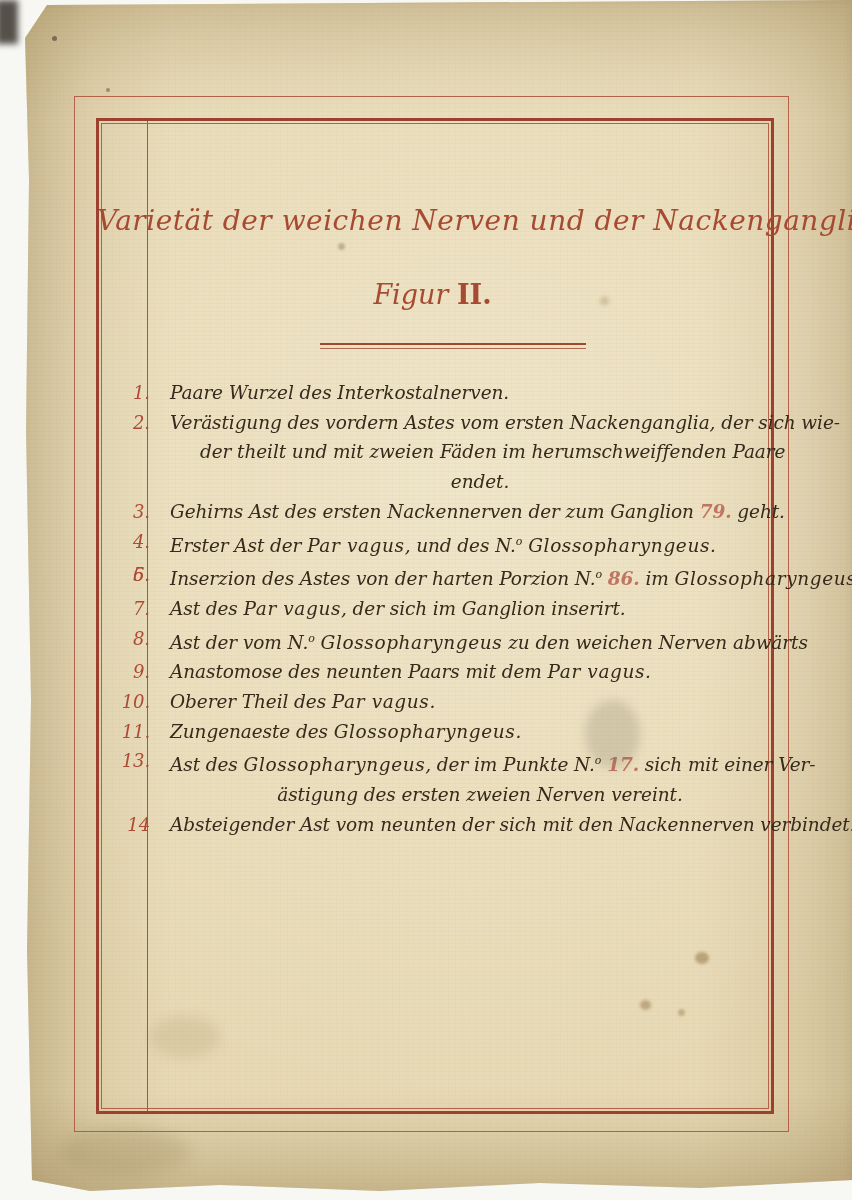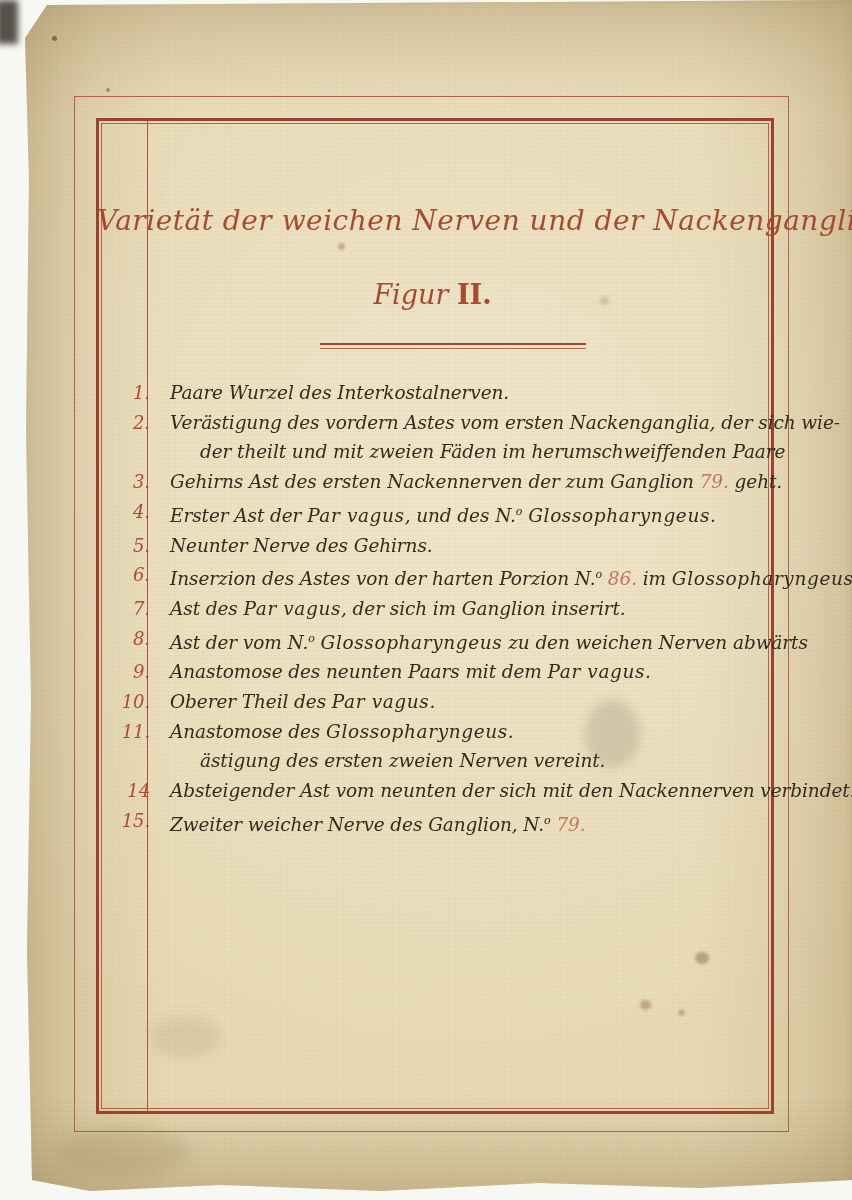--- a/index.html
+++ b/index.html
@@ -106,7 +106,7 @@
     position: relative;
     white-space: nowrap;
   }
-  .legend .line.cont { padding-left: 30px; }
+  .legend .line.cont { padding-left: 30px; text-align: center; }
   .legend .num {
     position: absolute; left: -56px; top: 0;
     width: 36px;

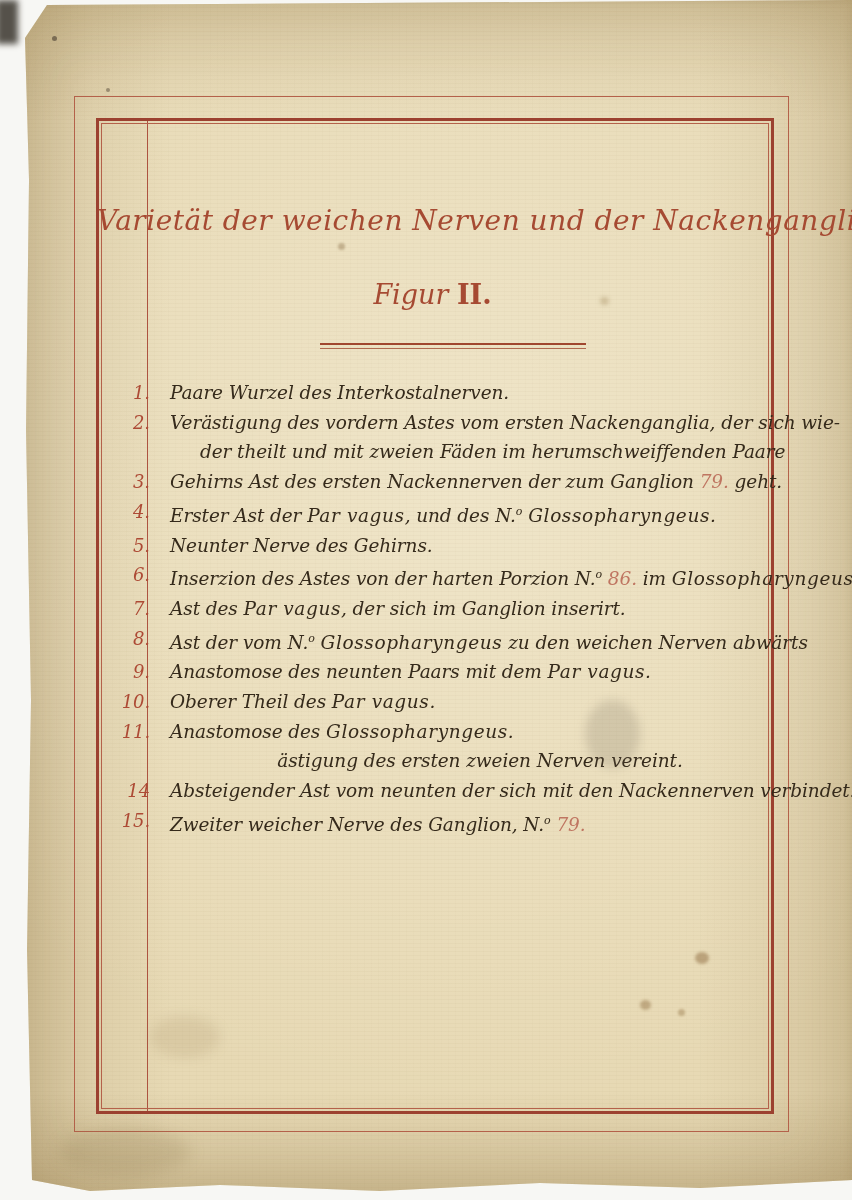--- a/index.html
+++ b/index.html
@@ -161,6 +161,7 @@
       <div class="line"><span class="num">1.</span><span>Paare Wurzel des Interkostalnerven.</span></div>
       <div class="line"><span class="num">2.</span><span>Verästigung des vordern Astes vom ersten Nackenganglia, der sich wie-</span></div>
       <div class="line cont"><span>der theilt und mit zweien Fäden im herumschweiffenden Paare</span></div>
+      <div class="line cont"><span>endet.</span></div>
       <div class="line"><span class="num">3.</span><span>Gehirns Ast des ersten Nackennerven der zum Ganglion </span><span class="red">79.</span><span> geht.</span></div>
       <div class="line"><span class="num">4.</span><span>Erster Ast der </span><span class="latin">Par vagus</span><span>, und des N.</span><span class="sup">o</span><span> </span><span class="latin">Glossopharyngeus</span><span>.</span></div>
       <div class="line"><span class="num">5.</span><span>Neunter Nerve des Gehirns.</span></div>

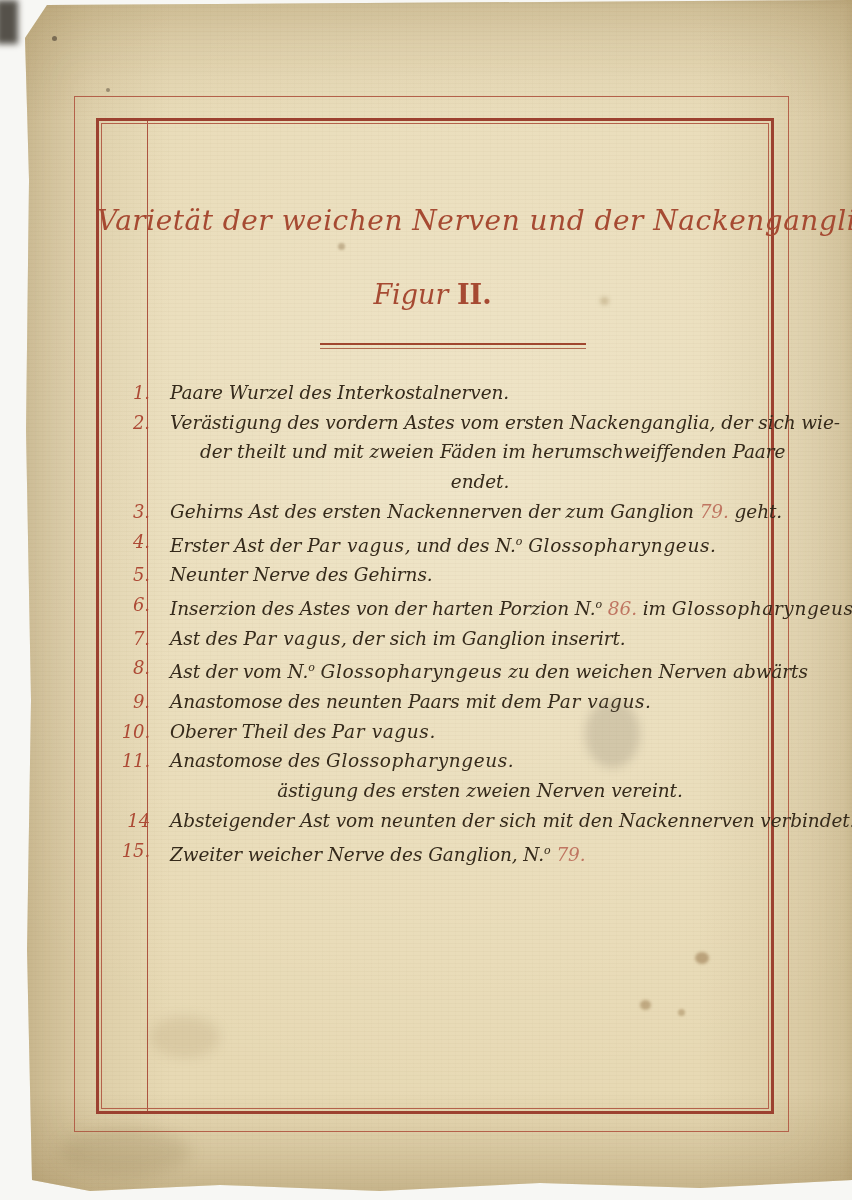--- a/index.html
+++ b/index.html
@@ -115,7 +115,7 @@
     font-size: 18px;
   }
   .legend .latin { letter-spacing: 0.6px; }
-  .legend .red { color: #bf7561; }
+  .legend .red { color: #bf7561; font-weight: bold; }
   .legend .sup {
     font-size: 11px;
     vertical-align: 7px;

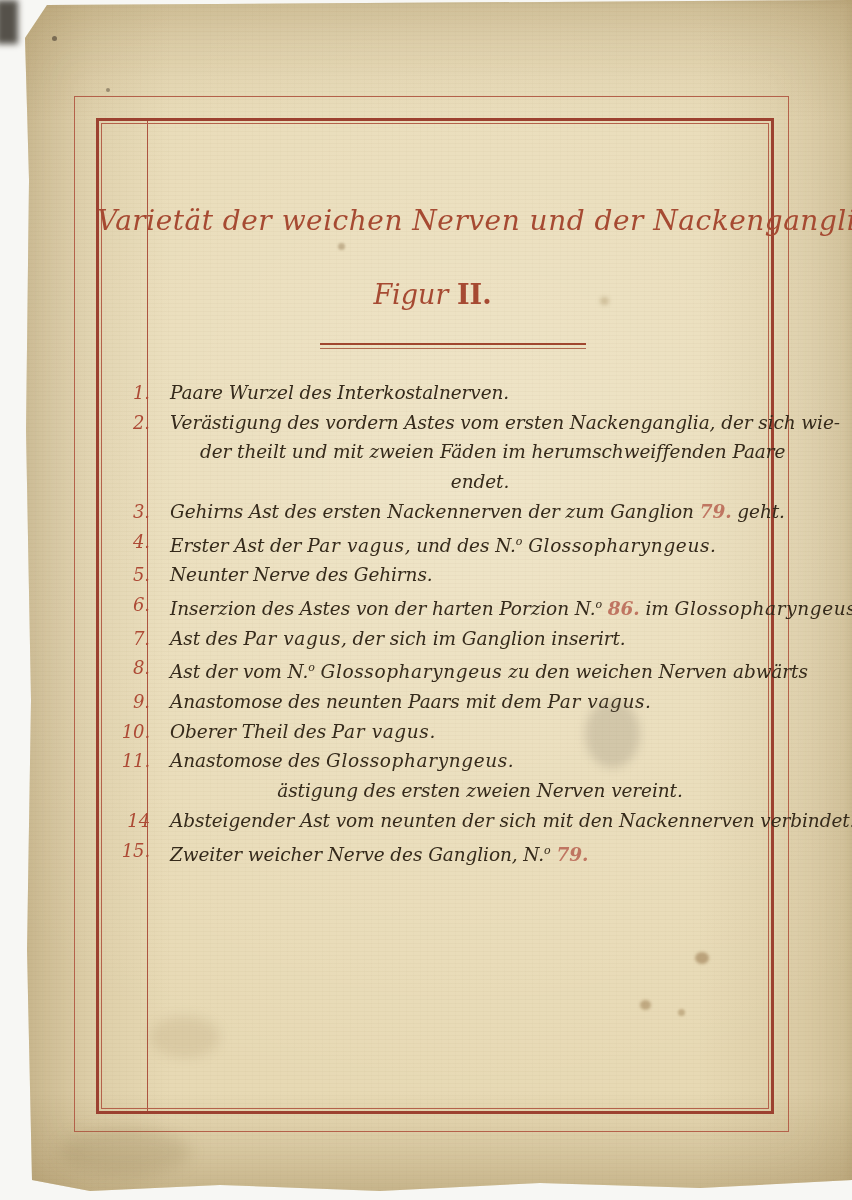--- a/index.html
+++ b/index.html
@@ -164,7 +164,7 @@
       <div class="line cont"><span>endet.</span></div>
       <div class="line"><span class="num">3.</span><span>Gehirns Ast des ersten Nackennerven der zum Ganglion </span><span class="red">79.</span><span> geht.</span></div>
       <div class="line"><span class="num">4.</span><span>Erster Ast der </span><span class="latin">Par vagus</span><span>, und des N.</span><span class="sup">o</span><span> </span><span class="latin">Glossopharyngeus</span><span>.</span></div>
-      <div class="line"><span class="num">5.</span><span>Neunter Nerve des Gehirns.</span></div>
+      <div class="line"><span class="num">5.</span></div>
       <div class="line"><span class="num">6.</span><span>Inserzion des Astes von der harten Porzion N.</span><span class="sup">o</span><span> </span><span class="red">86.</span><span> im </span><span class="latin">Glossopharyngeus</span></div>
       <div class="line"><span class="num">7.</span><span>Ast des </span><span class="latin">Par vagus</span><span>, der sich im Ganglion inserirt.</span></div>
       <div class="line"><span class="num">8.</span><span>Ast der vom N.</span><span class="sup">o</span><span> </span><span class="latin">Glossopharyngeus</span><span> zu den weichen Nerven abwärts</span></div>

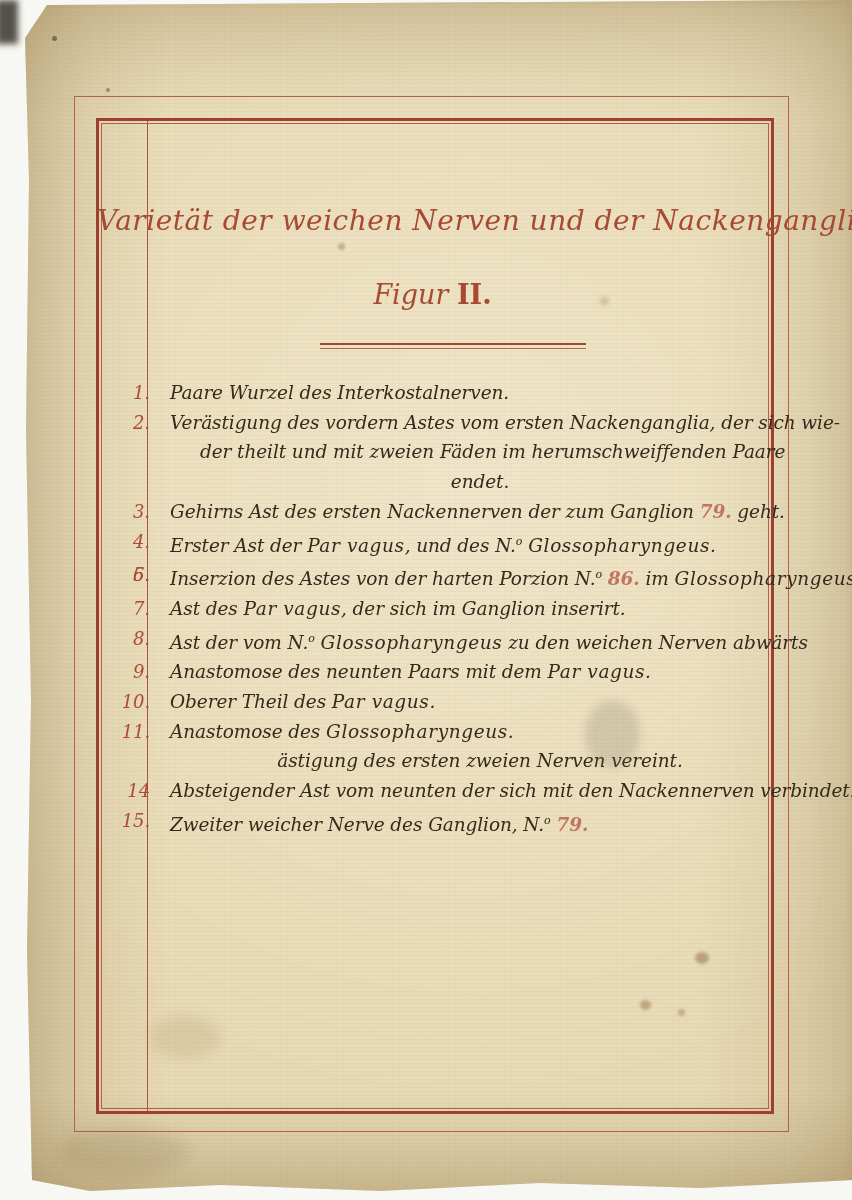--- a/index.html
+++ b/index.html
@@ -170,7 +170,7 @@
       <div class="line"><span class="num">8.</span><span>Ast der vom N.</span><span class="sup">o</span><span> </span><span class="latin">Glossopharyngeus</span><span> zu den weichen Nerven abwärts</span></div>
       <div class="line"><span class="num">9.</span><span>Anastomose des neunten Paars mit dem </span><span class="latin">Par vagus</span><span>.</span></div>
       <div class="line"><span class="num">10.</span><span>Oberer Theil des </span><span class="latin">Par vagus</span><span>.</span></div>
-      <div class="line"><span class="num">11.</span><span>Anastomose des </span><span class="latin">Glossopharyngeus</span><span>.</span></div>
+      <div class="line"><span class="num">11.</span><span>Zungenaeste des </span><span class="latin">Glossopharyngeus</span><span>.</span></div>
       <div class="line cont"><span>ästigung des ersten zweien Nerven vereint.</span></div>
       <div class="line"><span class="num">14</span><span>Absteigender Ast vom neunten der sich mit den Nackennerven verbindet.</span></div>
       <div class="line"><span class="num">15.</span><span>Zweiter weicher Nerve des Ganglion, N.</span><span class="sup">o</span><span> </span><span class="red">79.</span></div>

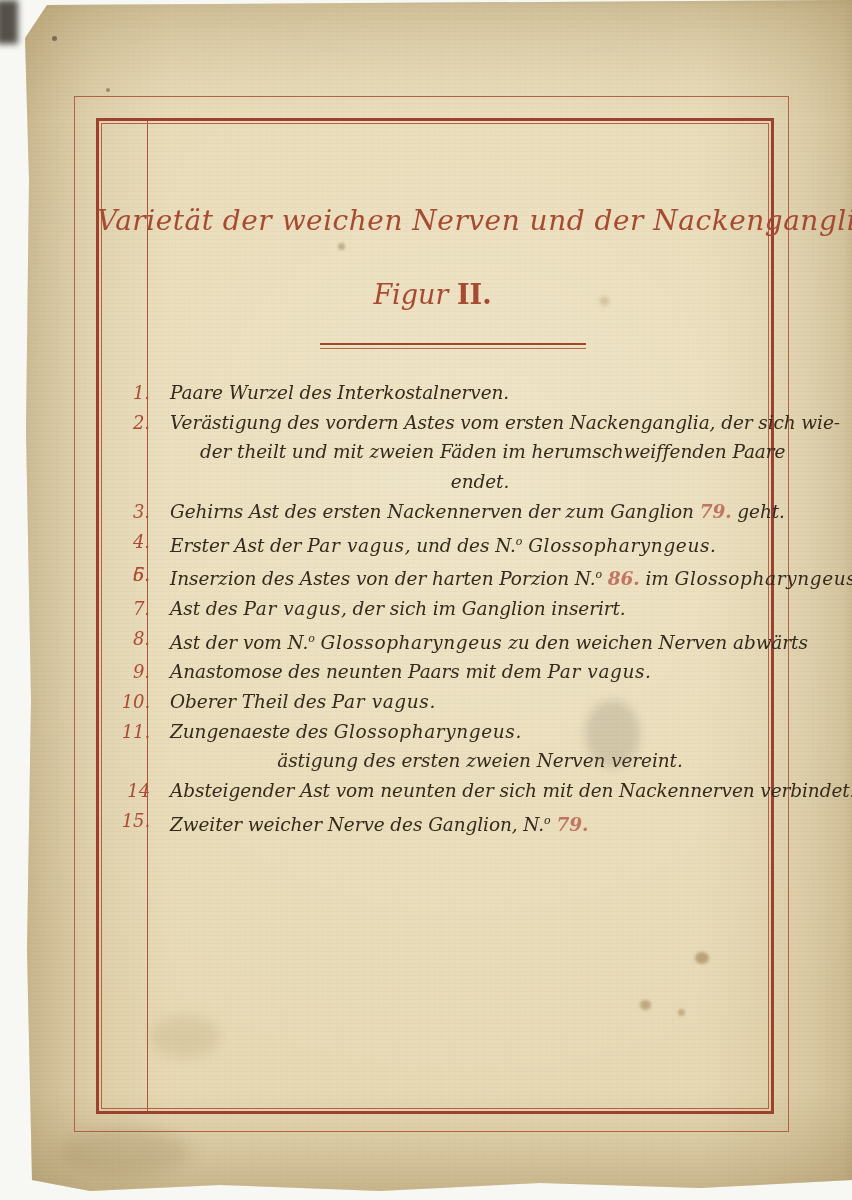--- a/index.html
+++ b/index.html
@@ -171,6 +171,7 @@
       <div class="line"><span class="num">9.</span><span>Anastomose des neunten Paars mit dem </span><span class="latin">Par vagus</span><span>.</span></div>
       <div class="line"><span class="num">10.</span><span>Oberer Theil des </span><span class="latin">Par vagus</span><span>.</span></div>
       <div class="line"><span class="num">11.</span><span>Zungenaeste des </span><span class="latin">Glossopharyngeus</span><span>.</span></div>
+      <div class="line"><span class="num">13.</span><span>Ast des </span><span class="latin">Glossopharyngeus</span><span>, der im Punkte N.</span><span class="sup">o</span><span> </span><span class="red">17.</span><span> sich mit einer Ver-</span></div>
       <div class="line cont"><span>ästigung des ersten zweien Nerven vereint.</span></div>
       <div class="line"><span class="num">14</span><span>Absteigender Ast vom neunten der sich mit den Nackennerven verbindet.</span></div>
       <div class="line"><span class="num">15.</span><span>Zweiter weicher Nerve des Ganglion, N.</span><span class="sup">o</span><span> </span><span class="red">79.</span></div>

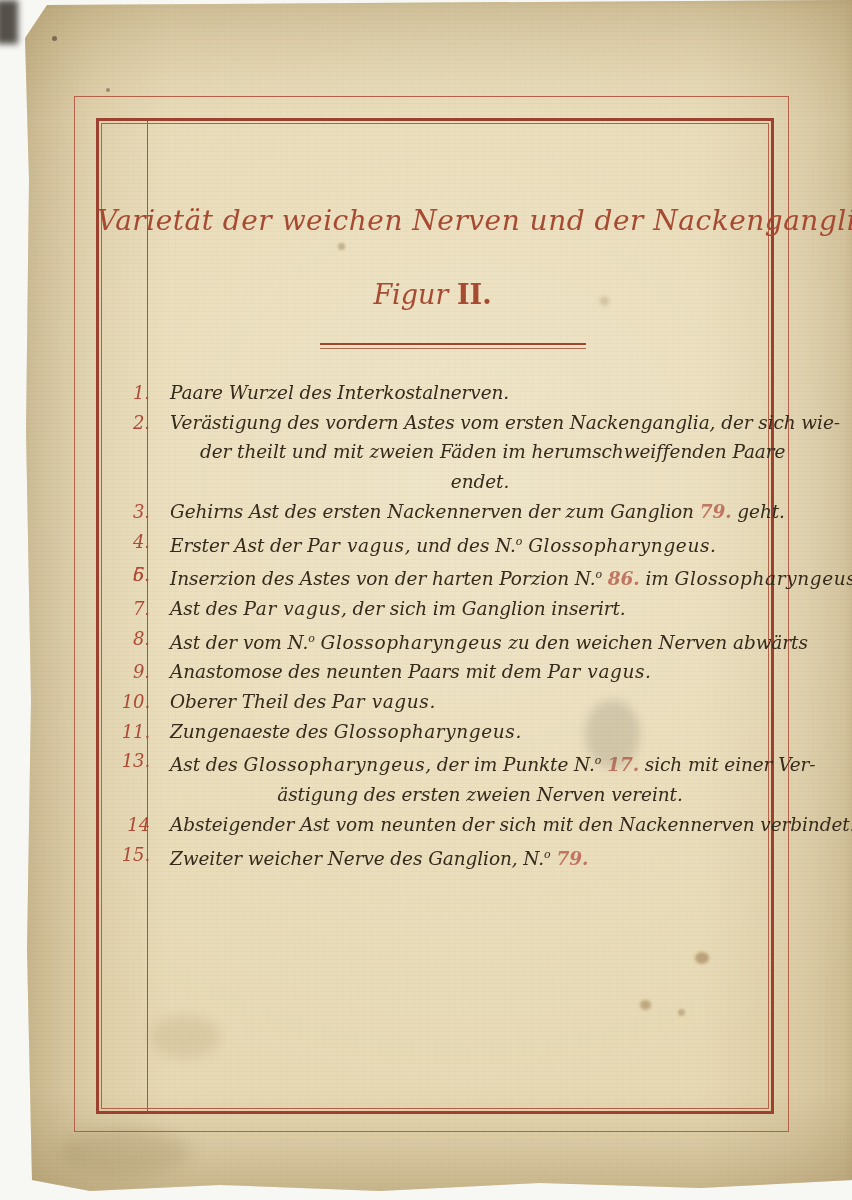--- a/index.html
+++ b/index.html
@@ -174,7 +174,6 @@
       <div class="line"><span class="num">13.</span><span>Ast des </span><span class="latin">Glossopharyngeus</span><span>, der im Punkte N.</span><span class="sup">o</span><span> </span><span class="red">17.</span><span> sich mit einer Ver-</span></div>
       <div class="line cont"><span>ästigung des ersten zweien Nerven vereint.</span></div>
       <div class="line"><span class="num">14</span><span>Absteigender Ast vom neunten der sich mit den Nackennerven verbindet.</span></div>
-      <div class="line"><span class="num">15.</span><span>Zweiter weicher Nerve des Ganglion, N.</span><span class="sup">o</span><span> </span><span class="red">79.</span></div>
     </div>
 
   <div class="stain st1"></div>

